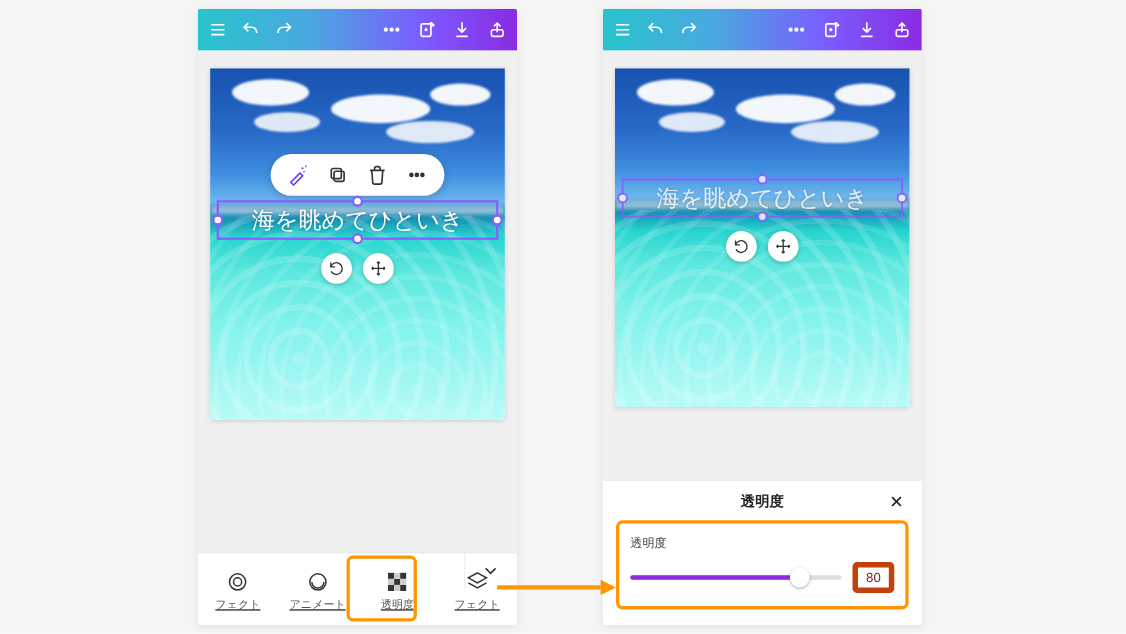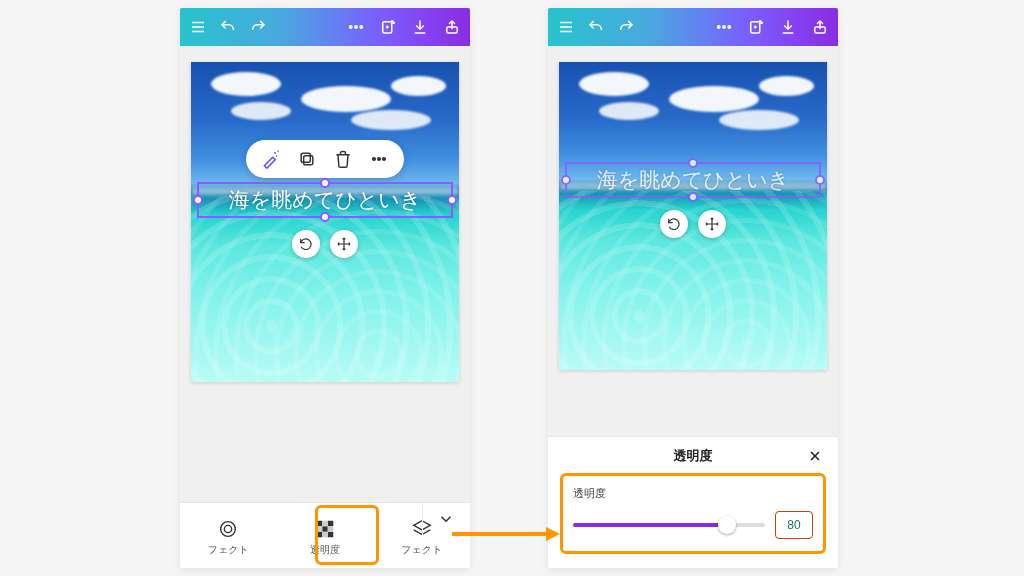--- a/index.html
+++ b/index.html
@@ -208,9 +208,9 @@
     transform:translateX(-50%);
   }
   .value-box {
-    width:38px; height:28px; border:1px solid #c2410c; border-radius:4px;
+    width:38px; height:28px; border:5px solid #c2410c; border-radius:4px;
     display:flex; align-items:center; justify-content:center;
-    font-size:12px; color:#0f766e;
+    font-size:12px; color:#7f1d1d;
   }
 
   

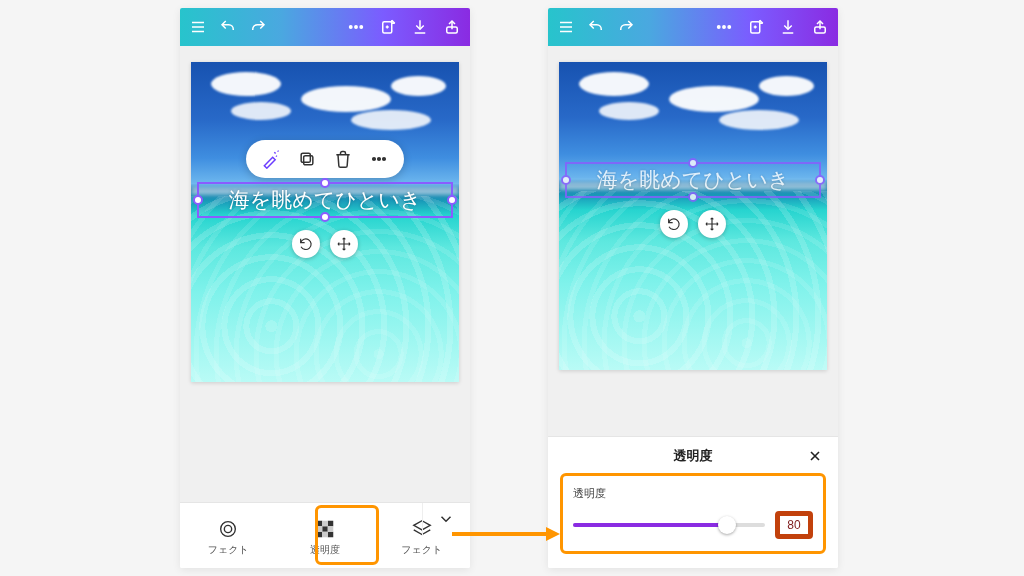--- a/index.html
+++ b/index.html
@@ -148,6 +148,7 @@
     display:flex;
     align-items:center;
     position: relative;
+    text-decoration: underline;
   }
   .tool-item {
     flex:1; display:flex; flex-direction:column; align-items:center; justify-content:center;

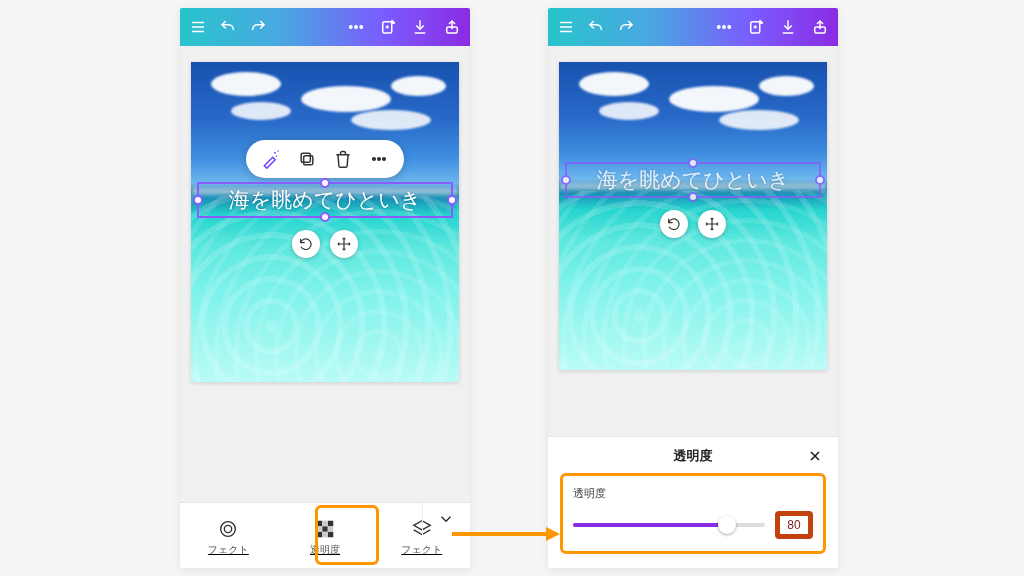--- a/index.html
+++ b/index.html
@@ -353,6 +353,13 @@
         </svg>
       <span>フェクト</span>
     </div>
+    <div class="tool-item">
+      <svg viewBox="0 0 24 24">
+          <circle cx="12" cy="12" r="8"></circle>
+          <path d="M6 12a6 6 0 0 0 12 0"></path>
+        </svg>
+      <span>アニメート</span>
+    </div>
     <div class="tool-item checker">
       <svg viewBox="0 0 24 24">
         <rect x="3" y="3" width="6" height="6" fill="#333"></rect>

